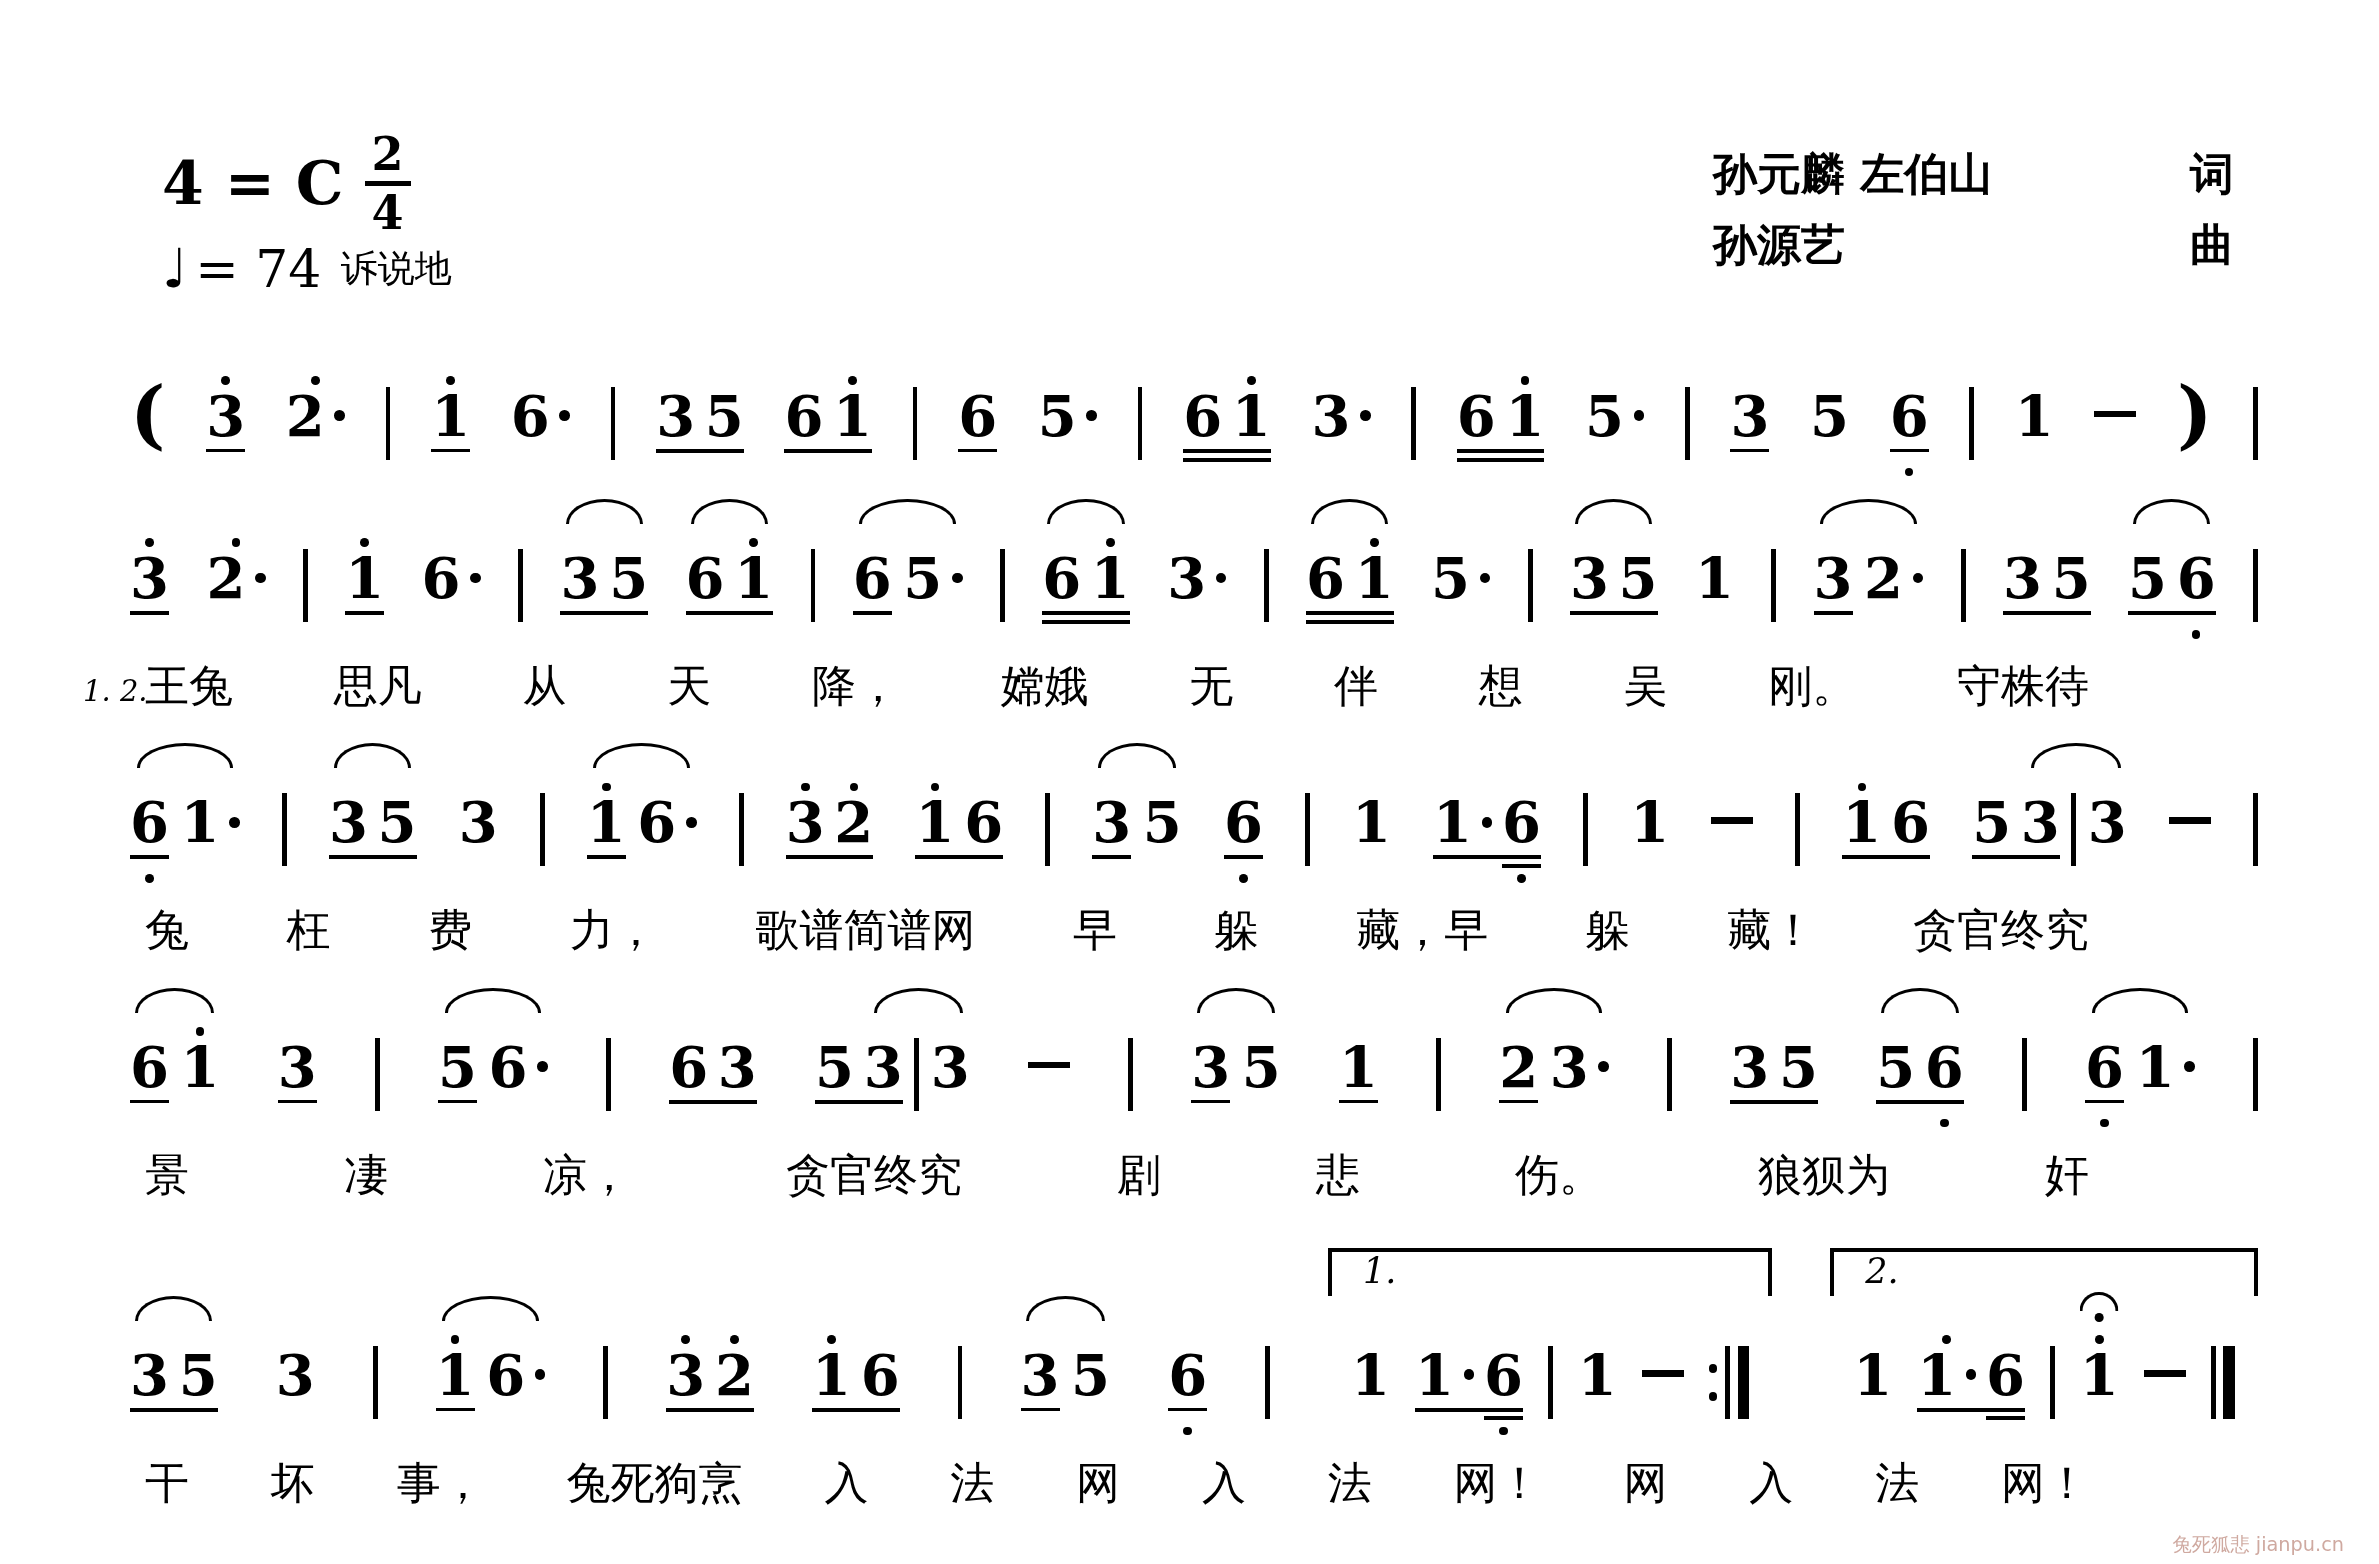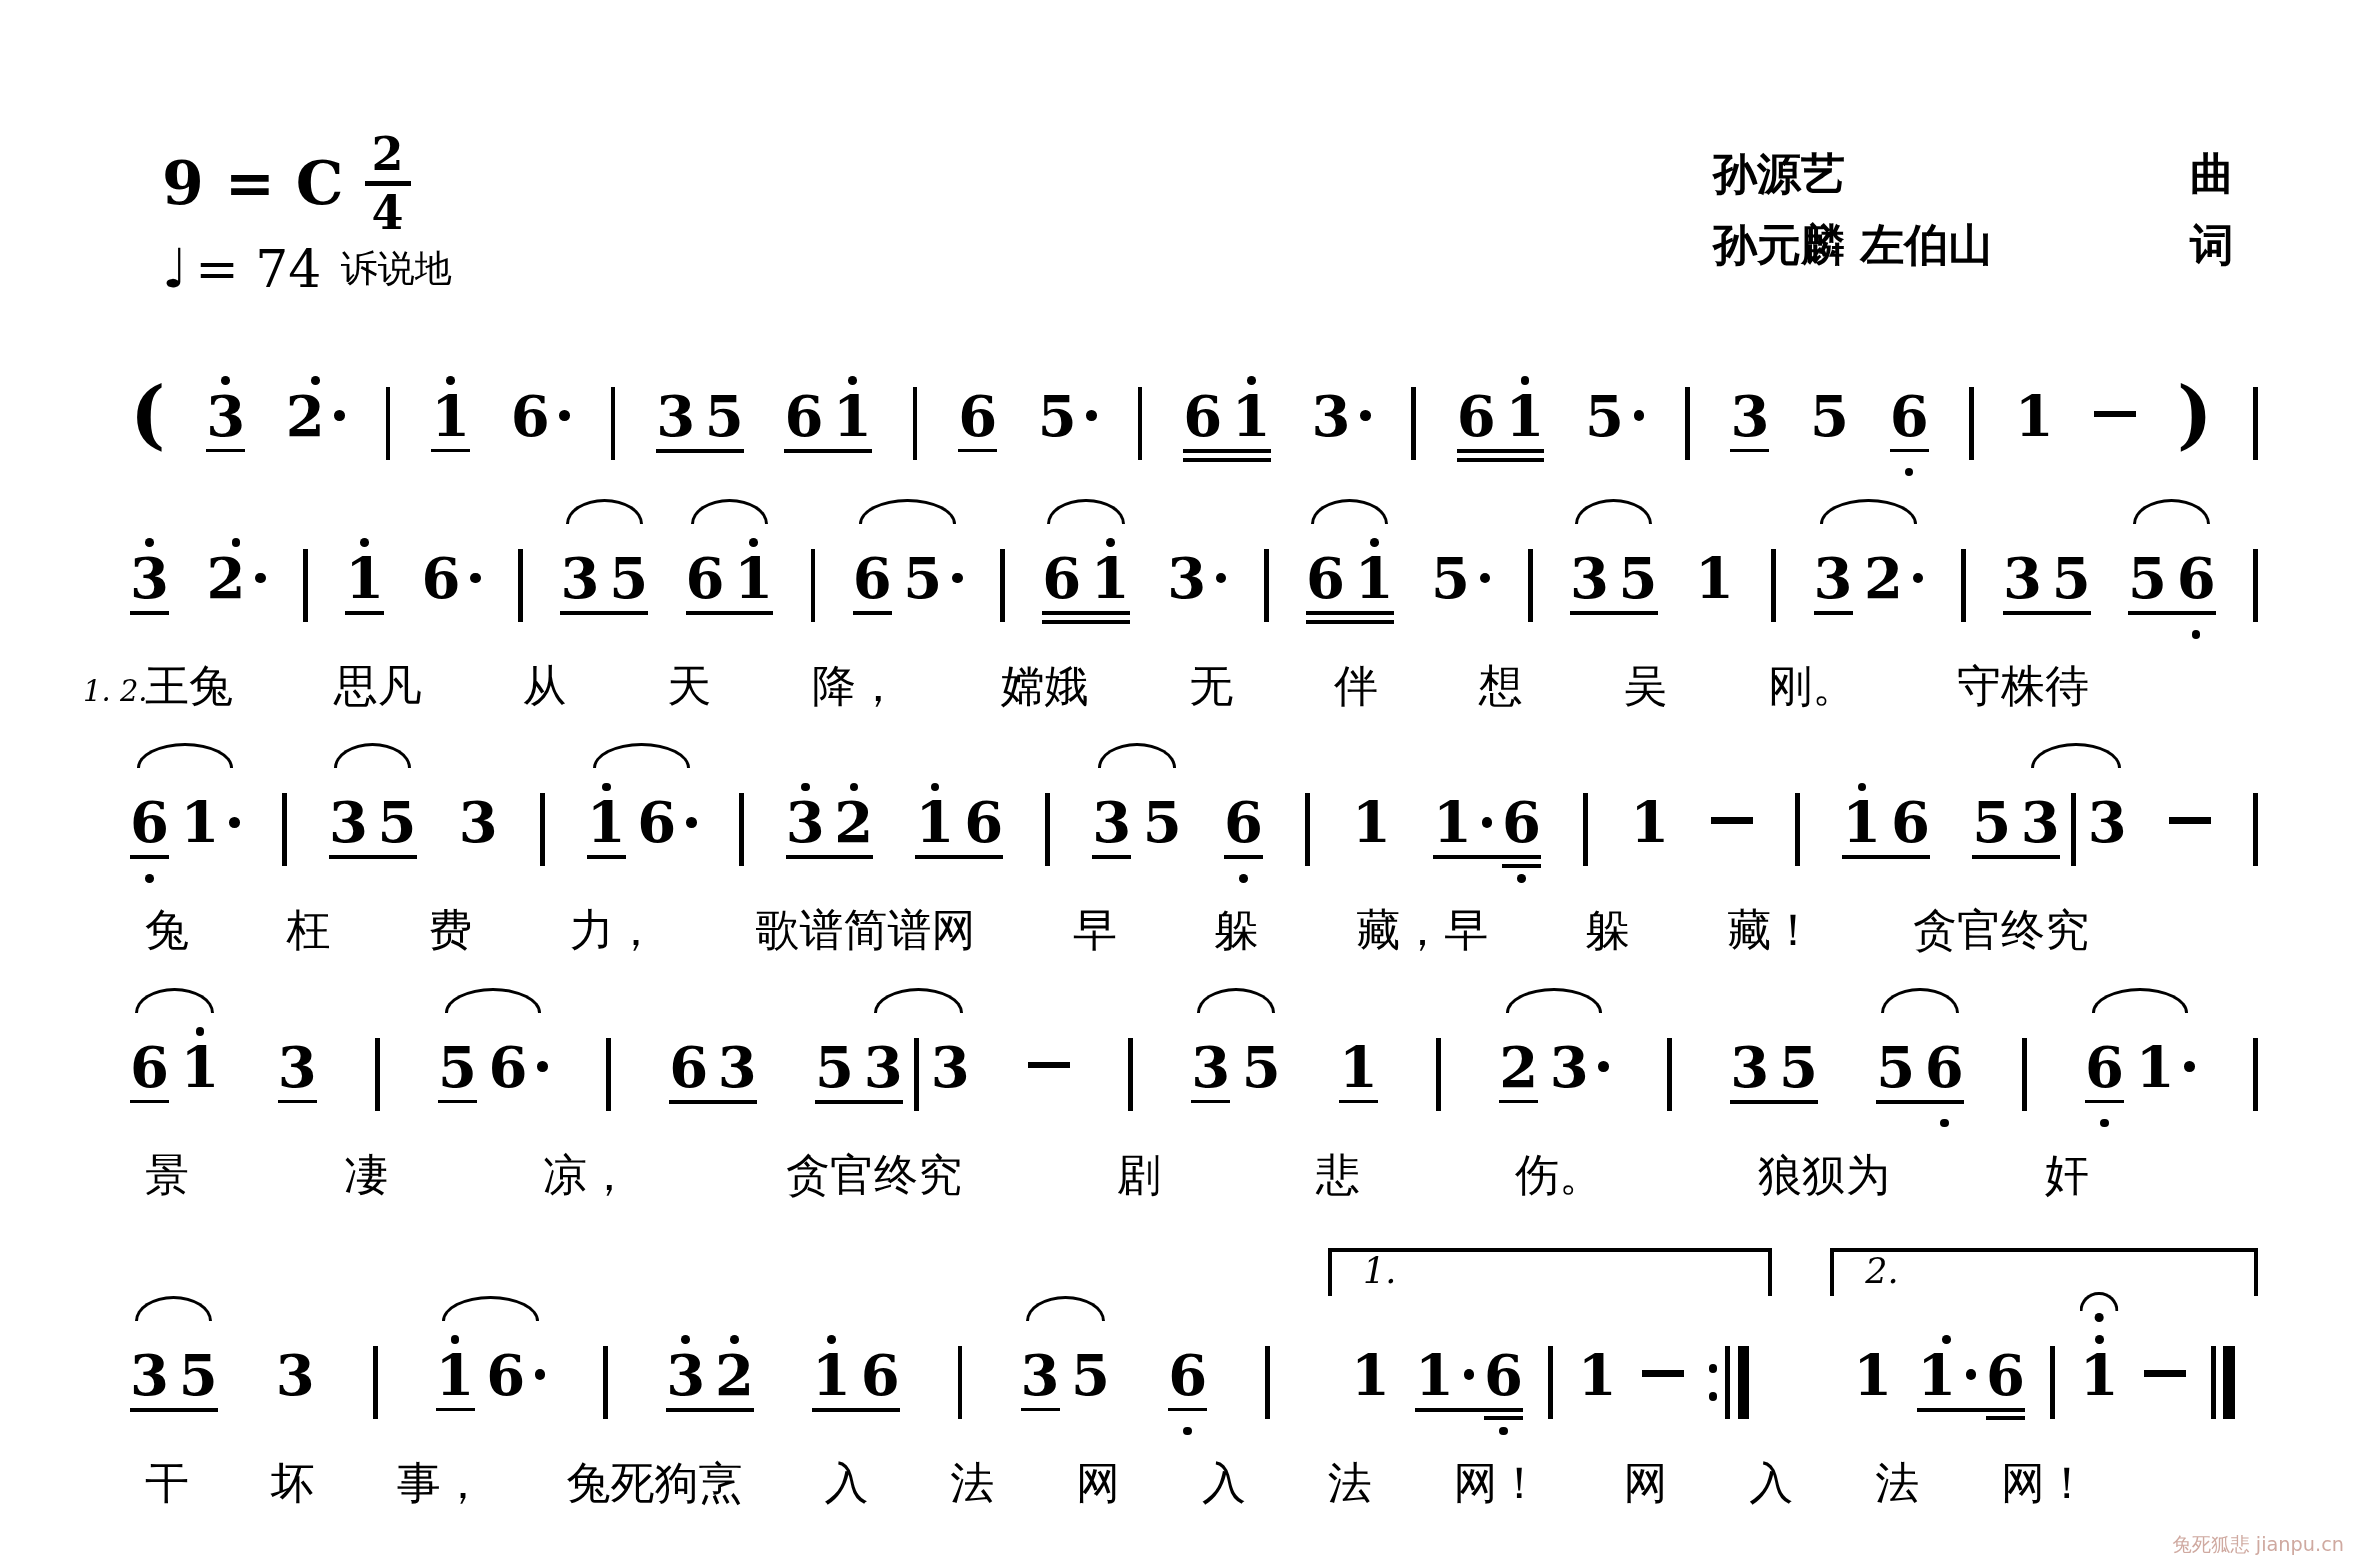--- a/index.html
+++ b/index.html
@@ -67,7 +67,7 @@
   <div class="header">
     <div class="keyblock">
       <div class="keyrow">
-        <span>9 = C</span>
+        <span>4 = C</span>
         <span class="frac">
           <span class="ftop">2</span>
           <span class="fbar"></span>

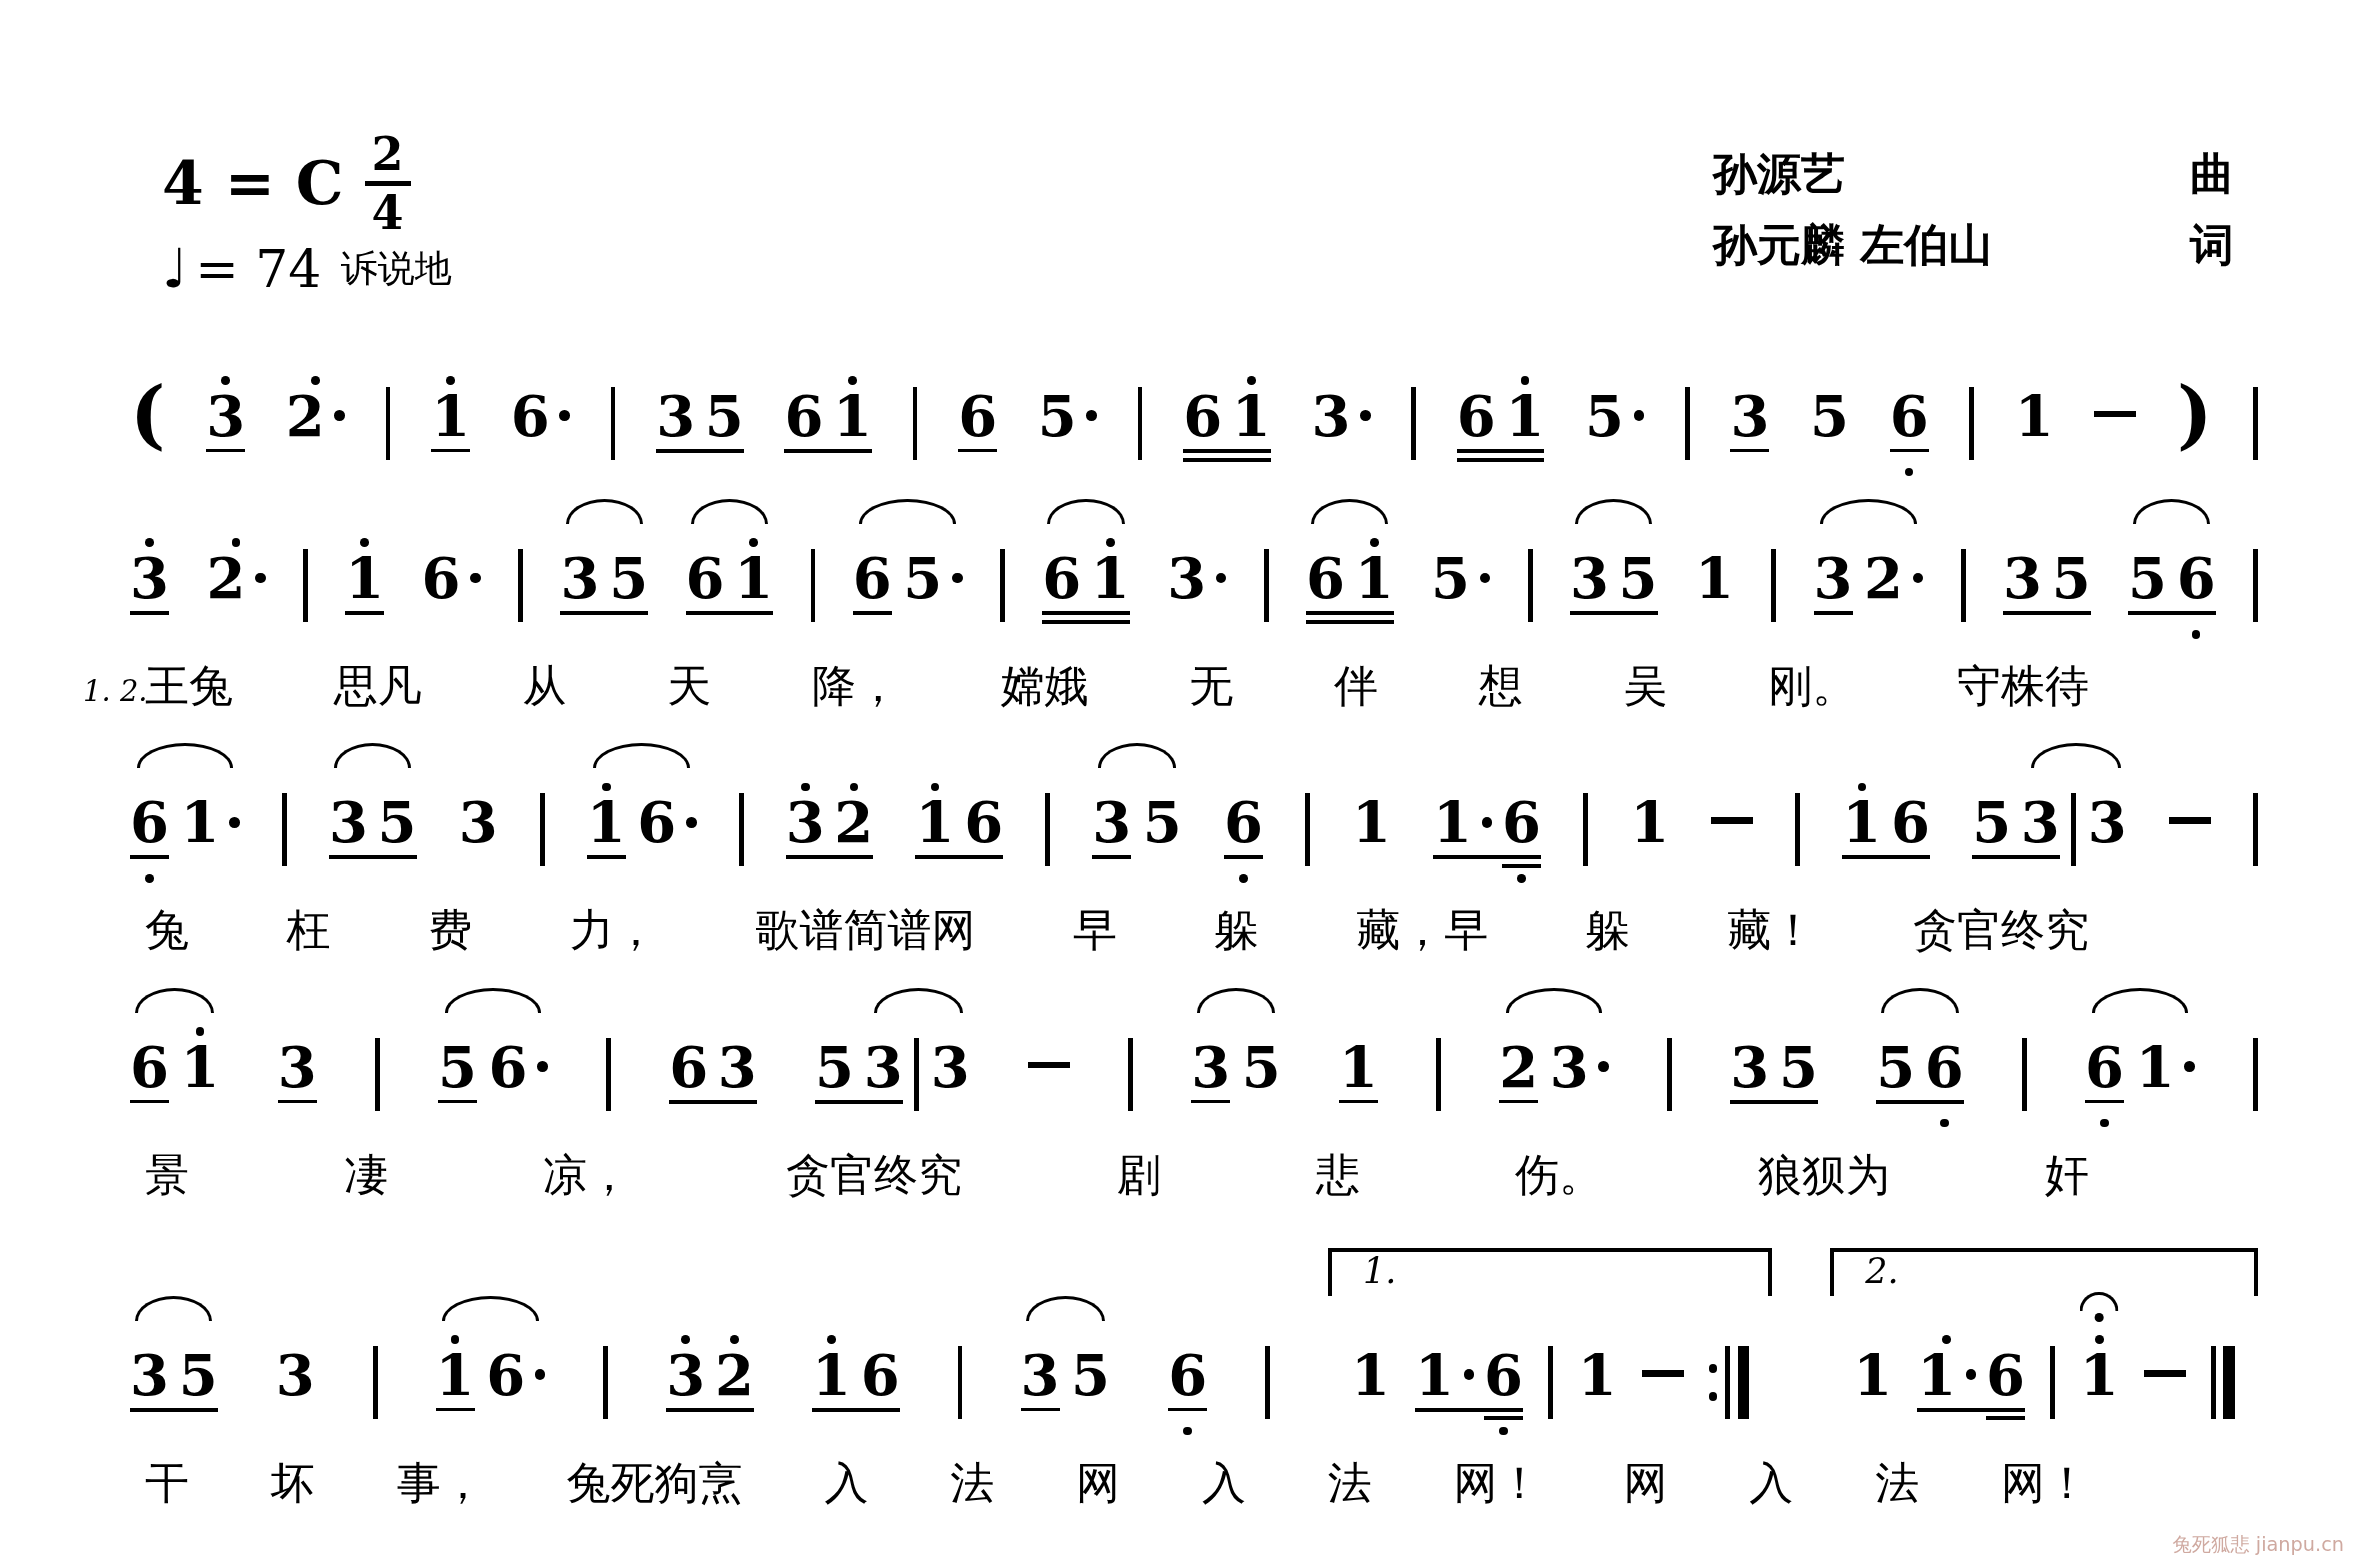--- a/index.html
+++ b/index.html
@@ -82,12 +82,12 @@
     </div>
     <div class="credits">
       <div class="crow">
+        <span>孙元麟 左伯山</span>
+        <span>词</span>
+      </div>
+      <div class="crow">
         <span>孙源艺</span>
         <span>曲</span>
-      </div>
-      <div class="crow">
-        <span>孙元麟 左伯山</span>
-        <span>词</span>
       </div>
     </div>
   </div>

